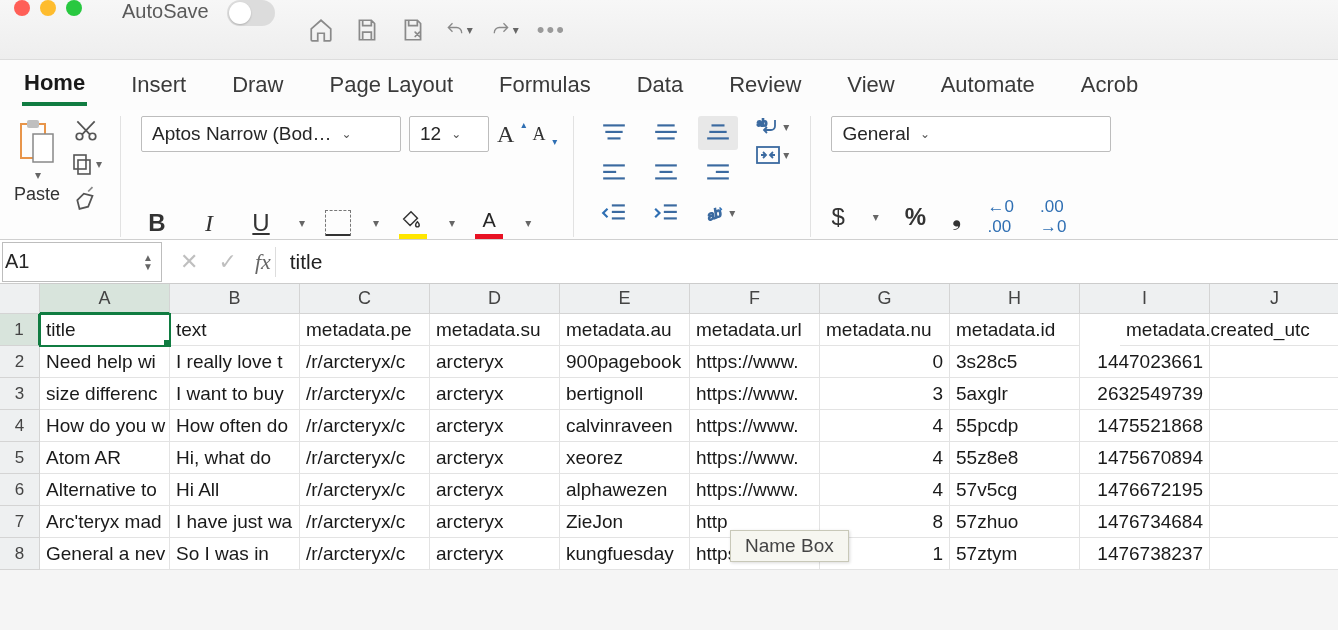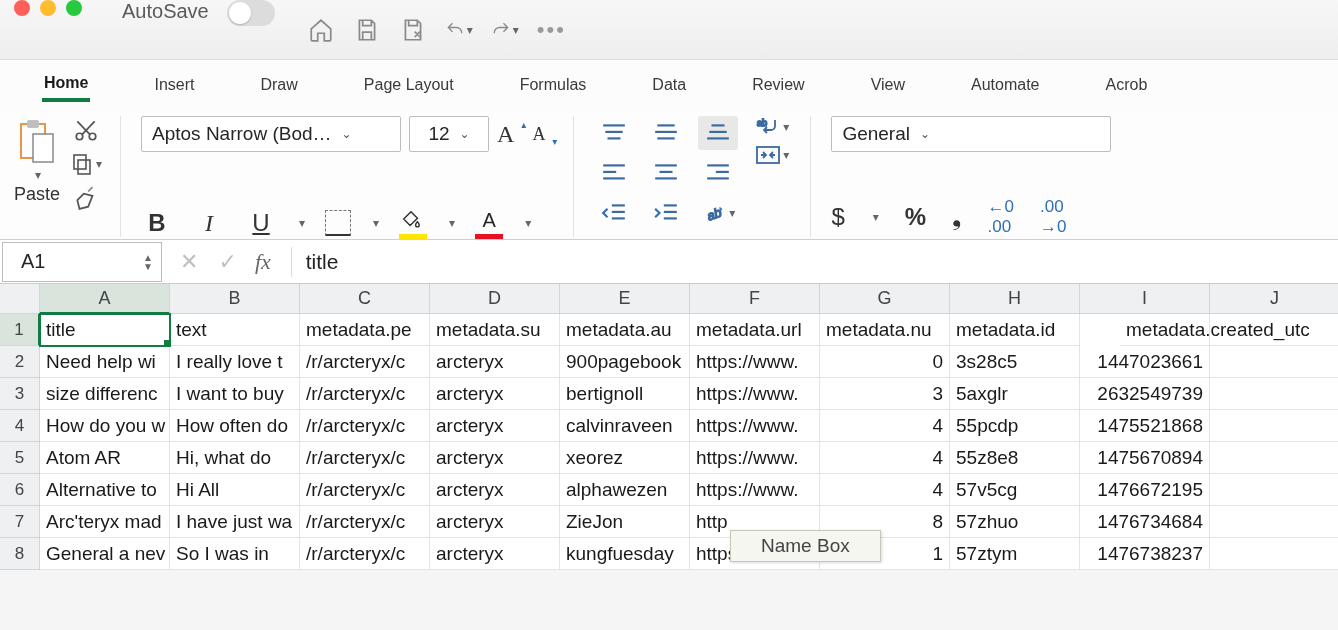--- a/index.html
+++ b/index.html
@@ -20,7 +20,7 @@
 .ellipsis { color: #9a9a9a; font-size: 22px; letter-spacing: 2px; }
 
 .ribbon-tabs { height: 50px; display: flex; align-items: center; gap: 42px; padding: 0 22px; background: #fcfcfc; }
-.rtab { font-size: 16px; color: #3a3a3a; padding: 6px 2px; cursor: pointer; margin-left: 20px; }
+.rtab { font-size: 22px; color: #3a3a3a; padding: 6px 2px; cursor: pointer; }
 .rtab.active { color: #1a1a1a; border-bottom: 4px solid #107c41; font-weight: 600; }
 
 .ribbon { height: 130px; background: #fdfdfd; border-bottom: 1px solid #d0d0d0; display: flex; padding: 6px 14px 2px 14px; gap: 20px; }

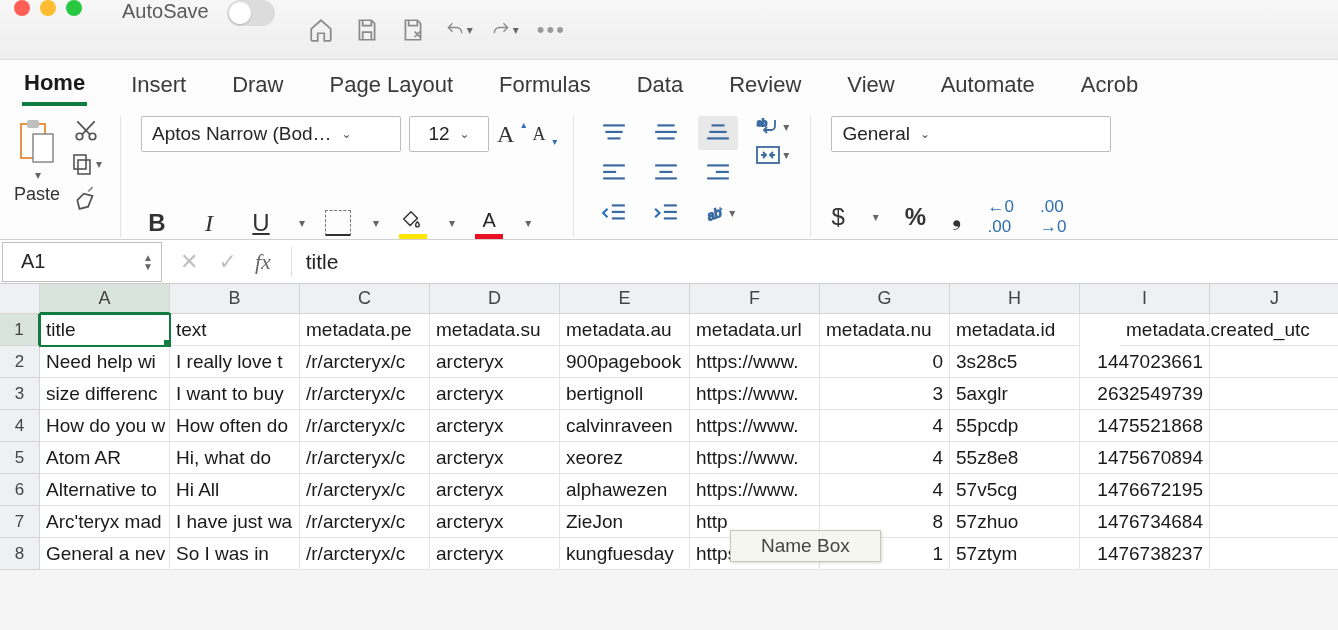--- a/index.html
+++ b/index.html
@@ -38,7 +38,7 @@
 .combo { border: 1px solid #bdbdbd; background: #fff; height: 36px; display: flex; align-items: center; padding: 0 10px; font-size: 19px; border-radius: 2px; }
 .combo .caret { margin-left: 10px; color: #555; font-size: 12px; }
 .font-name { width: 260px; overflow: hidden; white-space: nowrap; }
-.font-size { width: 80px; justify-content: center; }
+.font-size { width: 80px; }
 .Aa-big, .Aa-small { font-family: Georgia, serif; font-size: 24px; color: #333; position: relative; padding-right: 10px; }
 .Aa-big::after { content: "▴"; font-size: 10px; color: #2f6fb3; position: absolute; top: -2px; right: -2px; }
 .Aa-small::after { content: "▾"; font-size: 10px; color: #2f6fb3; position: absolute; bottom: -2px; right: -2px; }

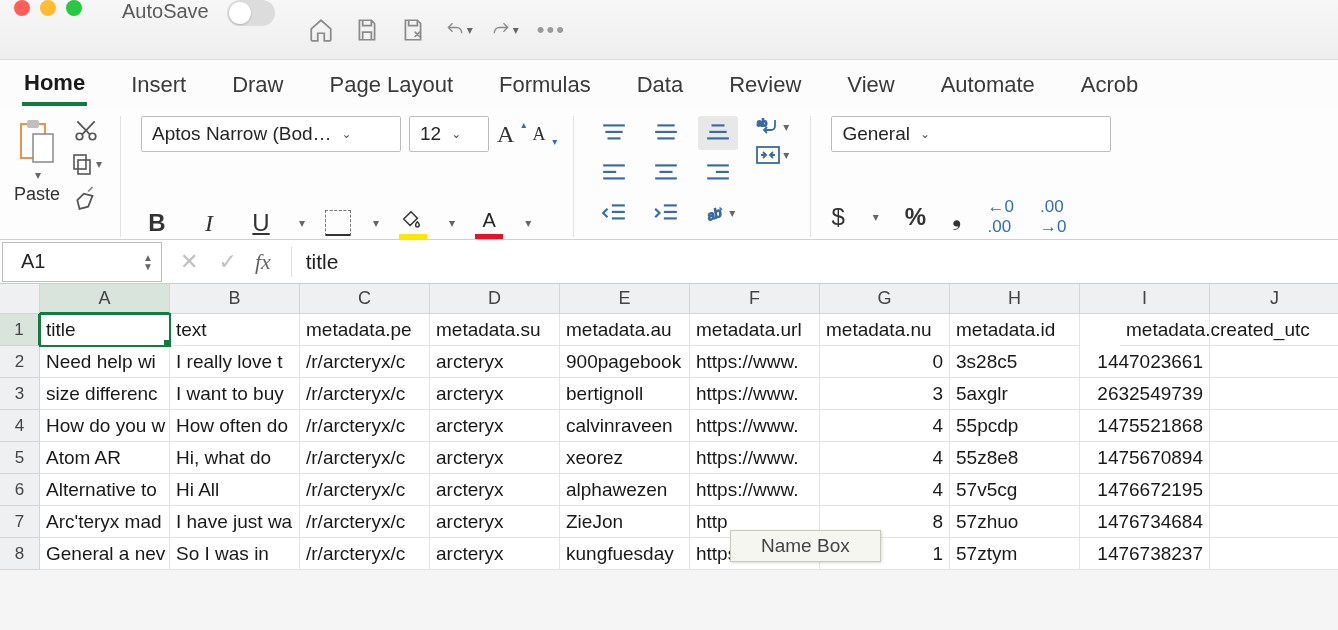--- a/index.html
+++ b/index.html
@@ -68,7 +68,7 @@
 .num-row2 .pct { font-weight: 600; }
 
 .formula-bar { height: 44px; background: #fff; border-bottom: 1px solid #ccc; display: flex; align-items: center; }
-.namebox { width: 160px; height: 40px; border: 1px solid #bdbdbd; margin: 2px 0 2px 2px; display: flex; align-items: center; justify-content: space-between; padding: 0 8px 0 18px; font-size: 20px; background: #fff; }
+.namebox { width: 160px; height: 40px; border: 1px solid #bdbdbd; margin: 2px 0 2px 2px; display: flex; align-items: center; justify-content: space-between; padding: 0 8px 0 2px; font-size: 20px; background: #fff; }
 .spin { display: flex; flex-direction: column; line-height: 9px; font-size: 10px; color: #666; }
 .fb-icons { display: flex; gap: 20px; align-items: center; margin: 0 18px; color: #bfbfbf; font-size: 22px; }
 .fx { font-style: italic; font-family: Georgia, serif; color: #666; font-size: 22px; margin-right: 20px; }

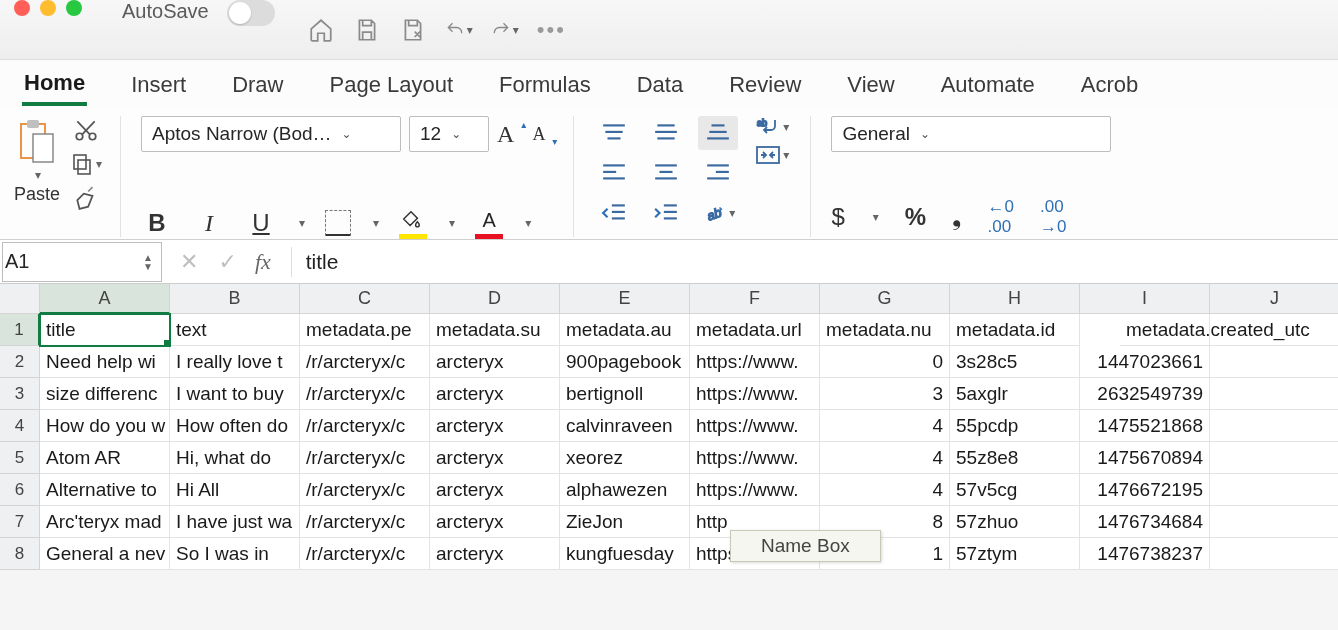--- a/index.html
+++ b/index.html
@@ -71,7 +71,7 @@
 .namebox { width: 160px; height: 40px; border: 1px solid #bdbdbd; margin: 2px 0 2px 2px; display: flex; align-items: center; justify-content: space-between; padding: 0 8px 0 2px; font-size: 20px; background: #fff; }
 .spin { display: flex; flex-direction: column; line-height: 9px; font-size: 10px; color: #666; }
 .fb-icons { display: flex; gap: 20px; align-items: center; margin: 0 18px; color: #bfbfbf; font-size: 22px; }
-.fx { font-style: italic; font-family: Georgia, serif; color: #666; font-size: 22px; margin-right: 20px; }
+.fx { font-style: italic; font-family: Georgia, serif; color: #666; font-size: 22px; margin-right: 4px; }
 .fb-divider { width: 1px; height: 30px; background: #ddd; margin-right: 14px; }
 .fb-input { font-size: 21px; color: #222; }
 

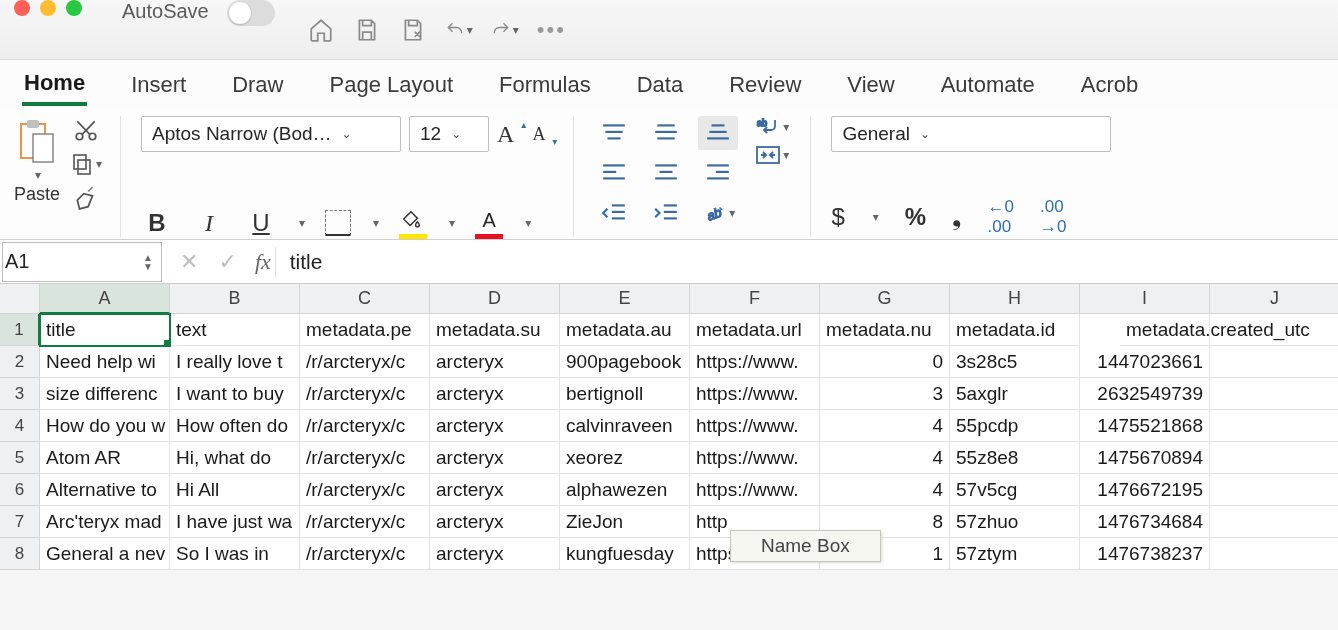--- a/index.html
+++ b/index.html
@@ -88,7 +88,7 @@
 .cell.selected { outline: 2.5px solid #107c41; outline-offset: -1px; background: #fff; position: relative; }
 .cell.selected::after { content:""; position:absolute; right:-3px; bottom:-3px; width:7px; height:7px; background:#107c41; border:1px solid #fff; }
 
-.tooltip { position: absolute; top: 246px; left: 730px; background: #f6f6f0; border: 1px solid #c8c8b8; padding: 4px 30px; font-size: 19px; color: #444; box-shadow: 1px 1px 3px rgba(0,0,0,.15); }
+.tooltip { position: absolute; top: 246px; left: 730px; background: #f6f6f0; border: 1px solid #c8c8b8; padding: 4px 14px; font-size: 19px; color: #444; box-shadow: 1px 1px 3px rgba(0,0,0,.15); }
 </style>
 </head>
 <body>

